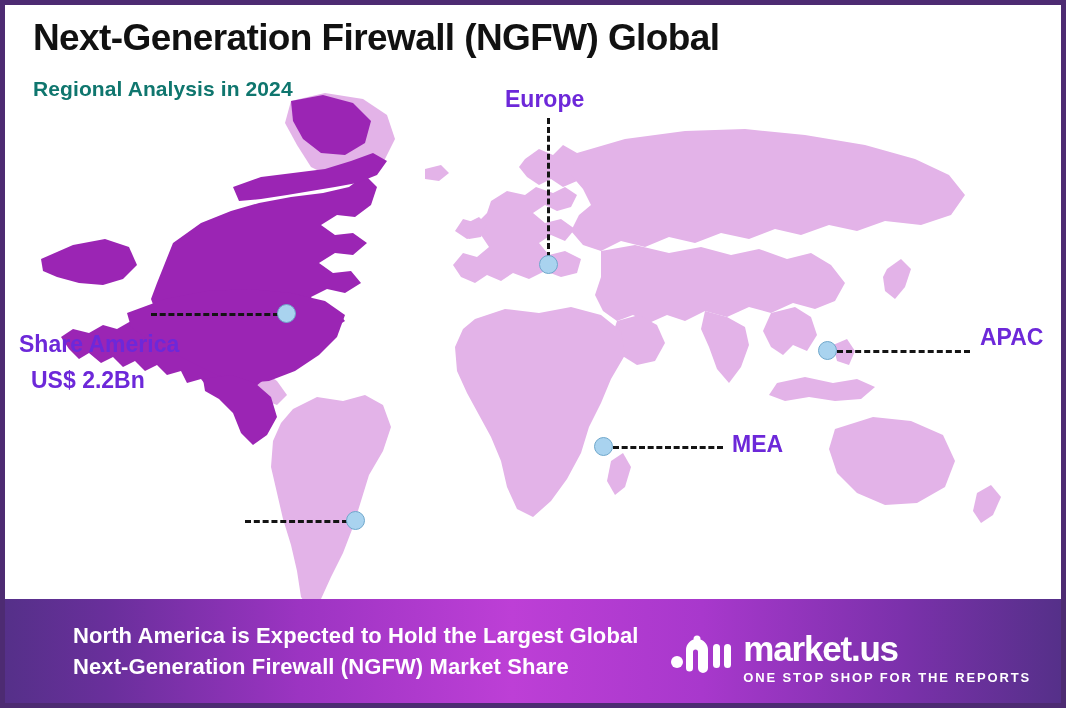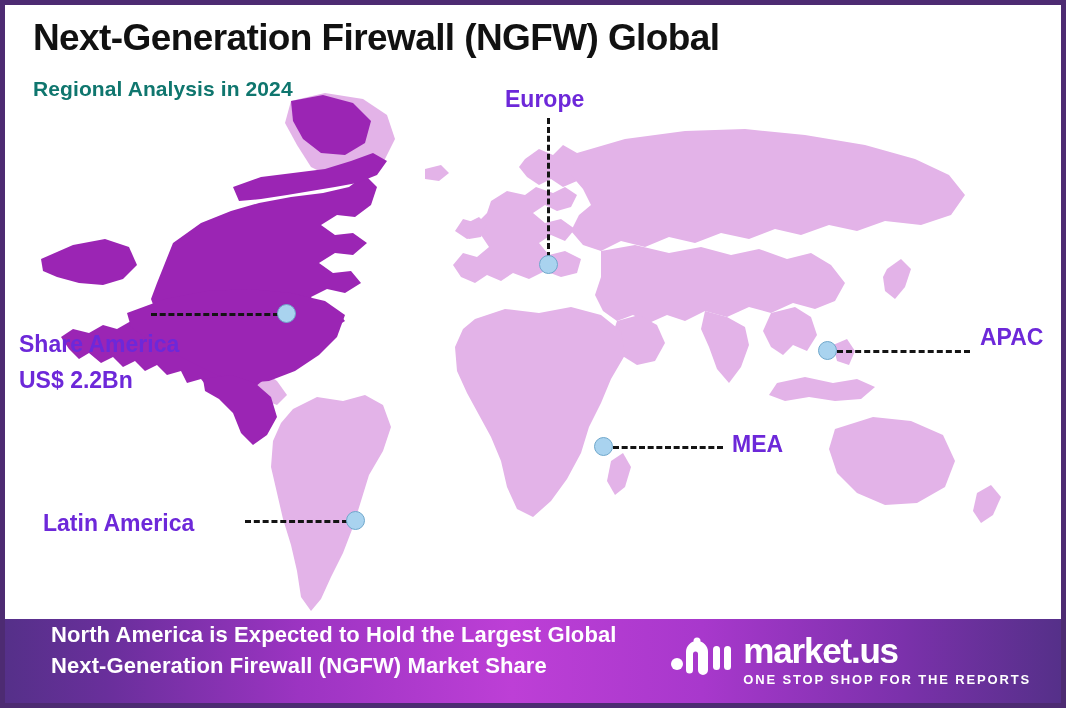--- a/index.html
+++ b/index.html
@@ -72,7 +72,7 @@
   #label-apac     { left:975px; top:318px; font-size:23px; }
   #label-mea      { left:727px; top:425px; font-size:23px; }
   #label-na       { left:14px;  top:325px; font-size:23px; }
-  #label-na .val  { margin-top:7px; }
+  #label-na .val  { margin-left:12px; margin-top:7px; }
   #label-latam    { left:38px;  top:504px; font-size:23px; }
 
   

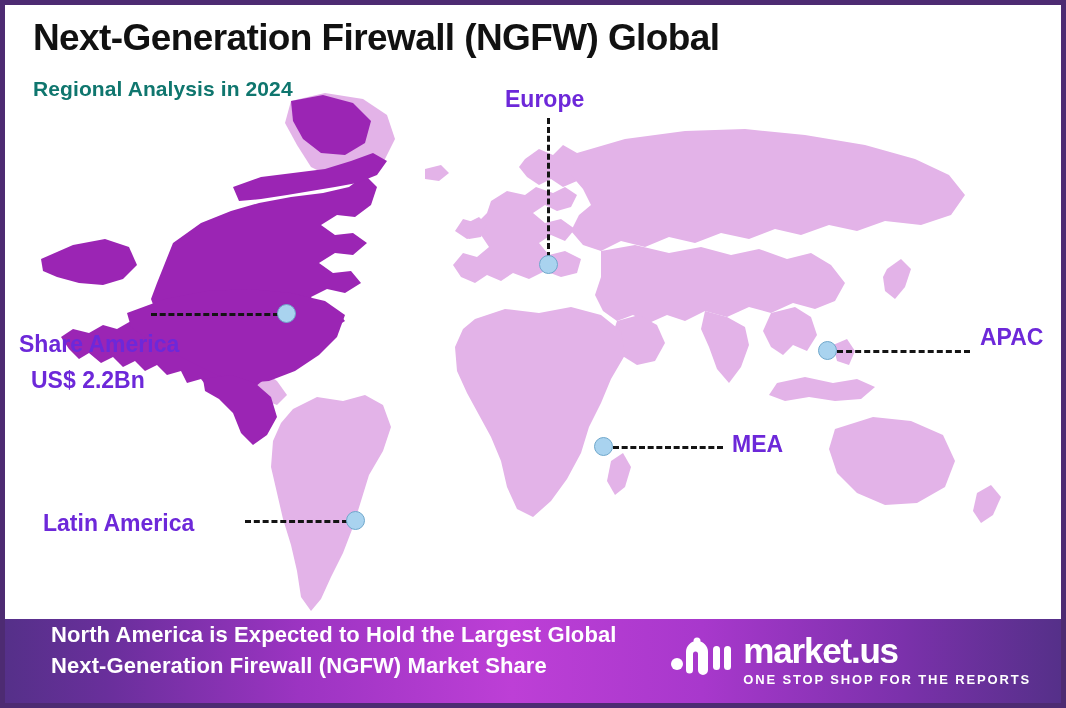--- a/index.html
+++ b/index.html
@@ -192,7 +192,6 @@
     <div class="leader" id="leader-mea"></div>
     <div class="marker" id="marker-mea"></div>
 
-    <div class="rlabel" id="label-latam">Latin America</div>
     <div class="leader" id="leader-latam"></div>
     <div class="marker" id="marker-latam"></div>
   </div>

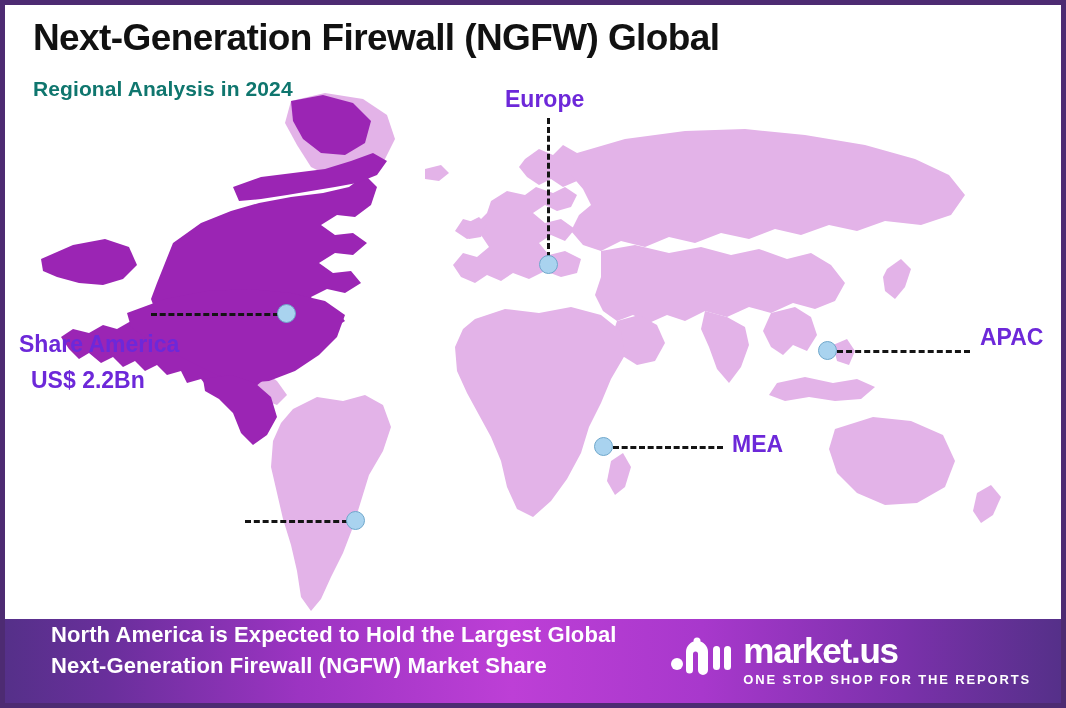--- a/index.html
+++ b/index.html
@@ -91,12 +91,12 @@
 
   
   .banner {
-    position:absolute; left:0; right:0; bottom:0; height:84px;
+    position:absolute; left:0; right:0; bottom:0; height:104px;
     background:linear-gradient(90deg,
        #553089 0%, #6a2f9c 10%, #9c34c2 28%,
        #bd3fd6 48%, #a838cc 66%, #7b31ab 85%, #553089 100%);
-    display:flex; align-items:flex-start; justify-content:space-between;
-    padding:0 30px 0 46px;
+    display:flex; align-items:center; justify-content:space-between;
+    padding:0 30px 0 68px;
     z-index:60;
   }
   .banner-text {

